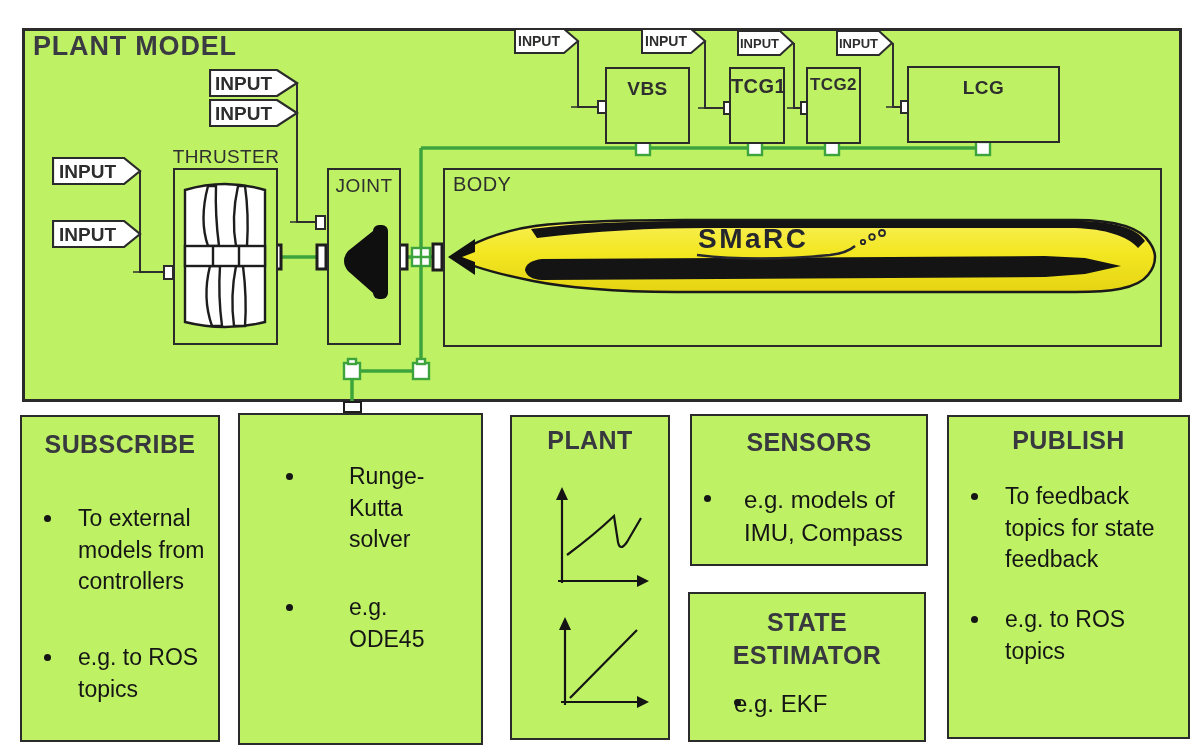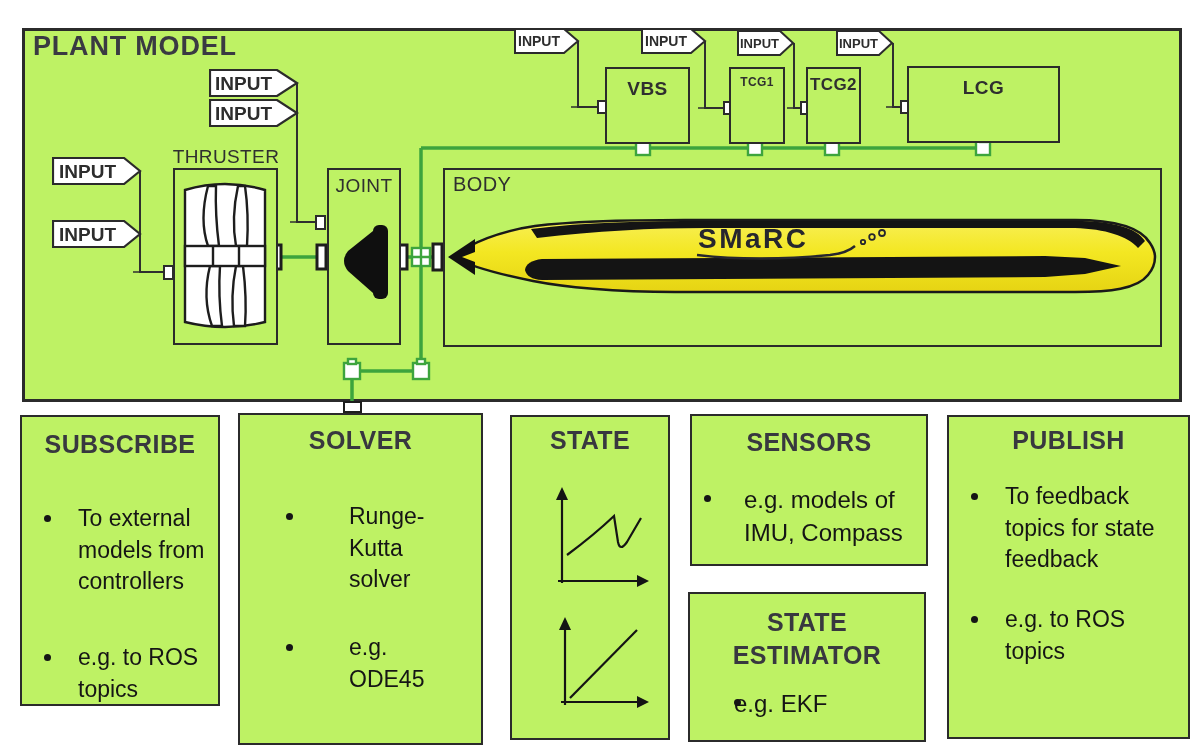--- a/index.html
+++ b/index.html
@@ -207,7 +207,7 @@
     <span class="inner-label" style="font-size:19px; font-weight:600; padding-top:9px;">VBS</span>
   </div>
   <div class="box" style="left:729px; top:67px; width:56px; height:77px;">
-    <span class="inner-label" style="font-size:12px; font-weight:600; padding-top:6px;">TCG1</span>
+    <span class="inner-label" style="font-size:20px; font-weight:600; padding-top:6px;">TCG1</span>
   </div>
   <div class="box" style="left:806px; top:67px; width:55px; height:77px;">
     <span class="inner-label" style="font-size:17px; font-weight:600; padding-top:6px;">TCG2</span>

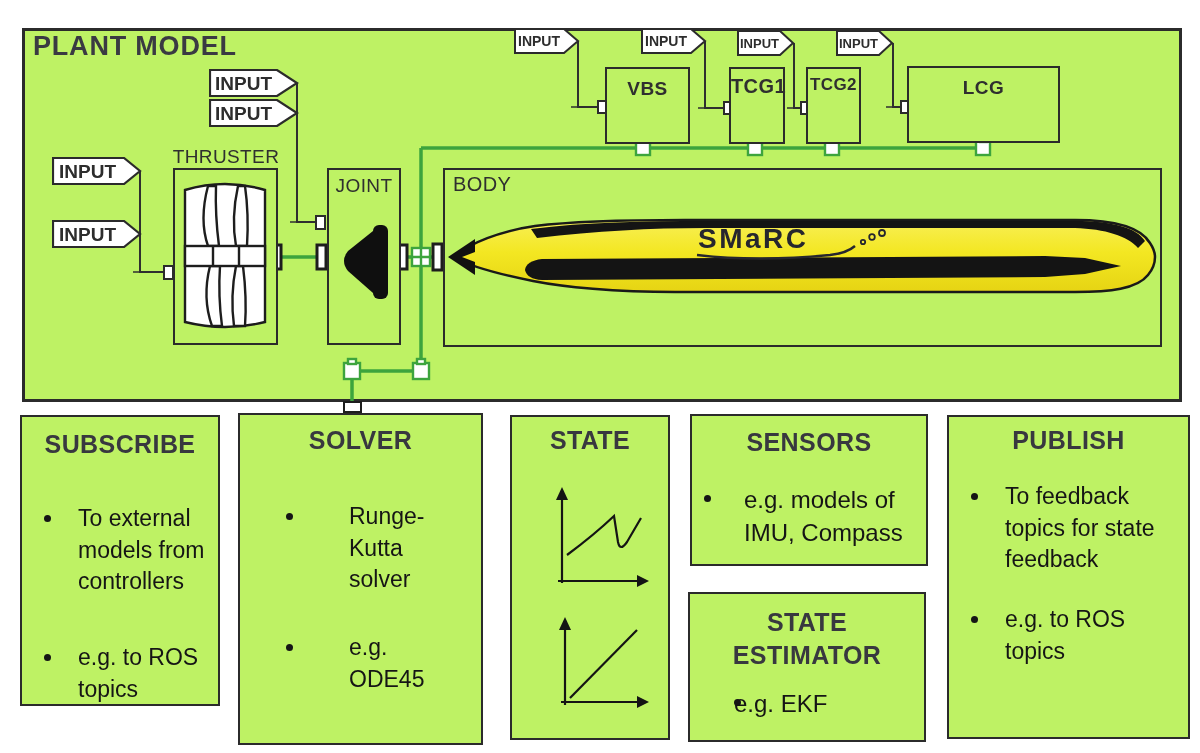--- a/index.html
+++ b/index.html
@@ -216,7 +216,7 @@
     <span class="inner-label" style="font-size:19px; font-weight:600; padding-top:9px;">LCG</span>
   </div>
 
-  <div class="box" style="left:20px; top:415px; width:200px; height:291px;">
+  <div class="box" style="left:20px; top:415px; width:200px; height:327px;">
     <div class="panel-title" style="margin-top:13px;">SUBSCRIBE</div>
     <ul class="panel-list" style="margin-top:44px;">
       <li><span>To external models from controllers</span></li>

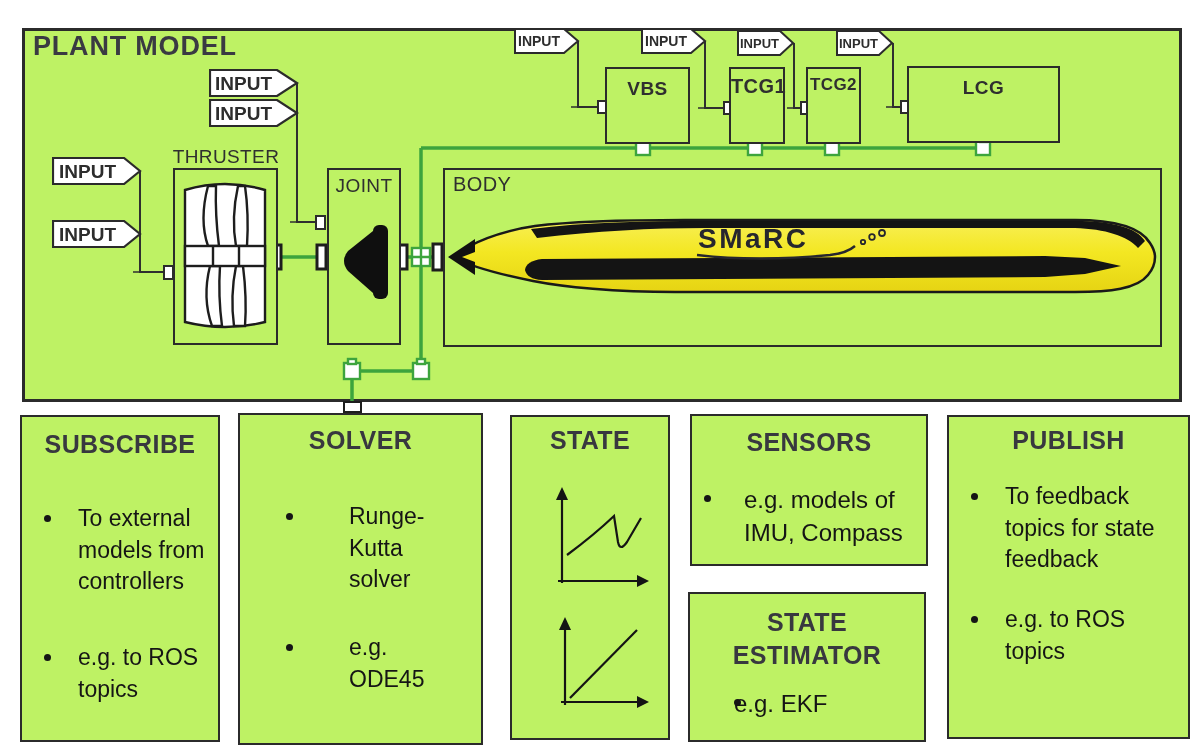--- a/index.html
+++ b/index.html
@@ -225,7 +225,6 @@
   </div>
 
   <div class="box" style="left:238px; top:413px; width:245px; height:332px;">
-    <div class="panel-title" style="margin-top:11px;">SOLVER</div>
     <ul class="panel-list solver-list" style="margin-top:46px; padding-right:90px;">
       <li><span>Runge-Kutta solver</span></li>
       <li style="margin-top:36px;"><span>e.g. ODE45</span></li>

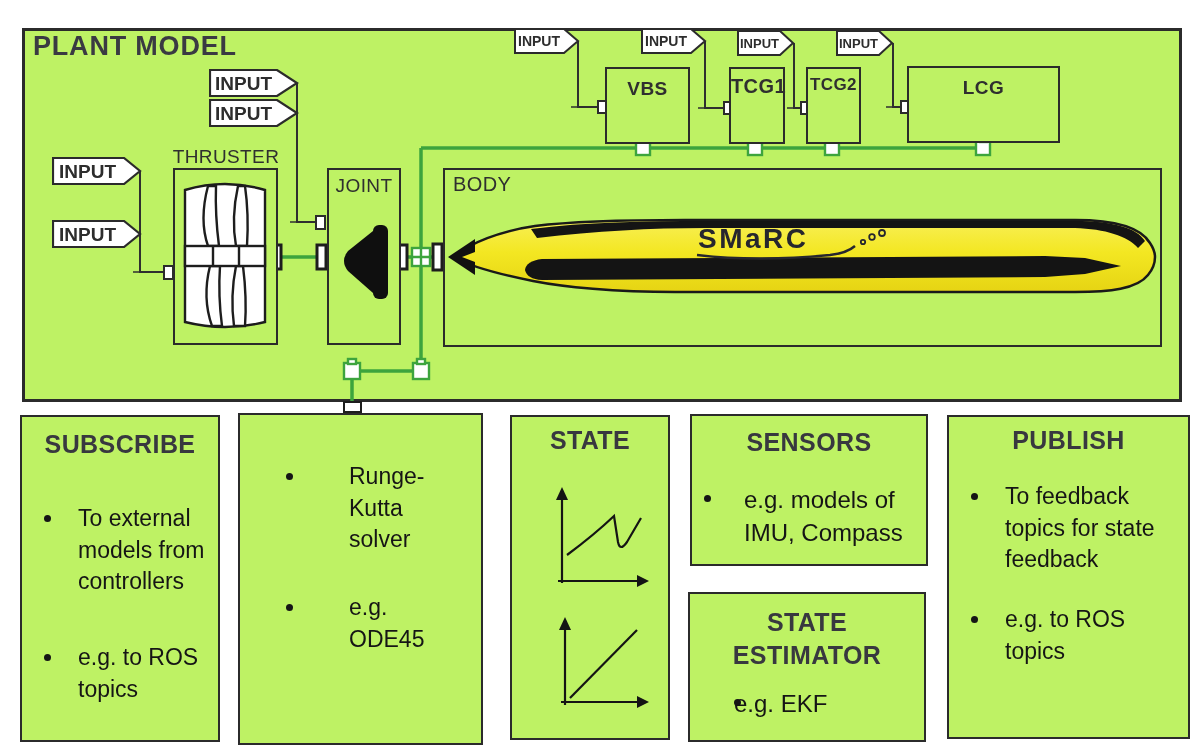--- a/index.html
+++ b/index.html
@@ -232,7 +232,7 @@
   </div>
 
   <div class="box" style="left:510px; top:415px; width:160px; height:325px;">
-    <div class="panel-title" style="margin-top:9px;">STATE</div>
+    <div class="panel-title" style="margin-top:9px;">PLANT</div>
     <svg width="155" height:260="" height="260" viewBox="0 0 155 260" style="display:block; margin-top:10px;">
       <g stroke="#141414" stroke-width="2.2" fill="none">
         <path d="M50,118 V32"></path>

